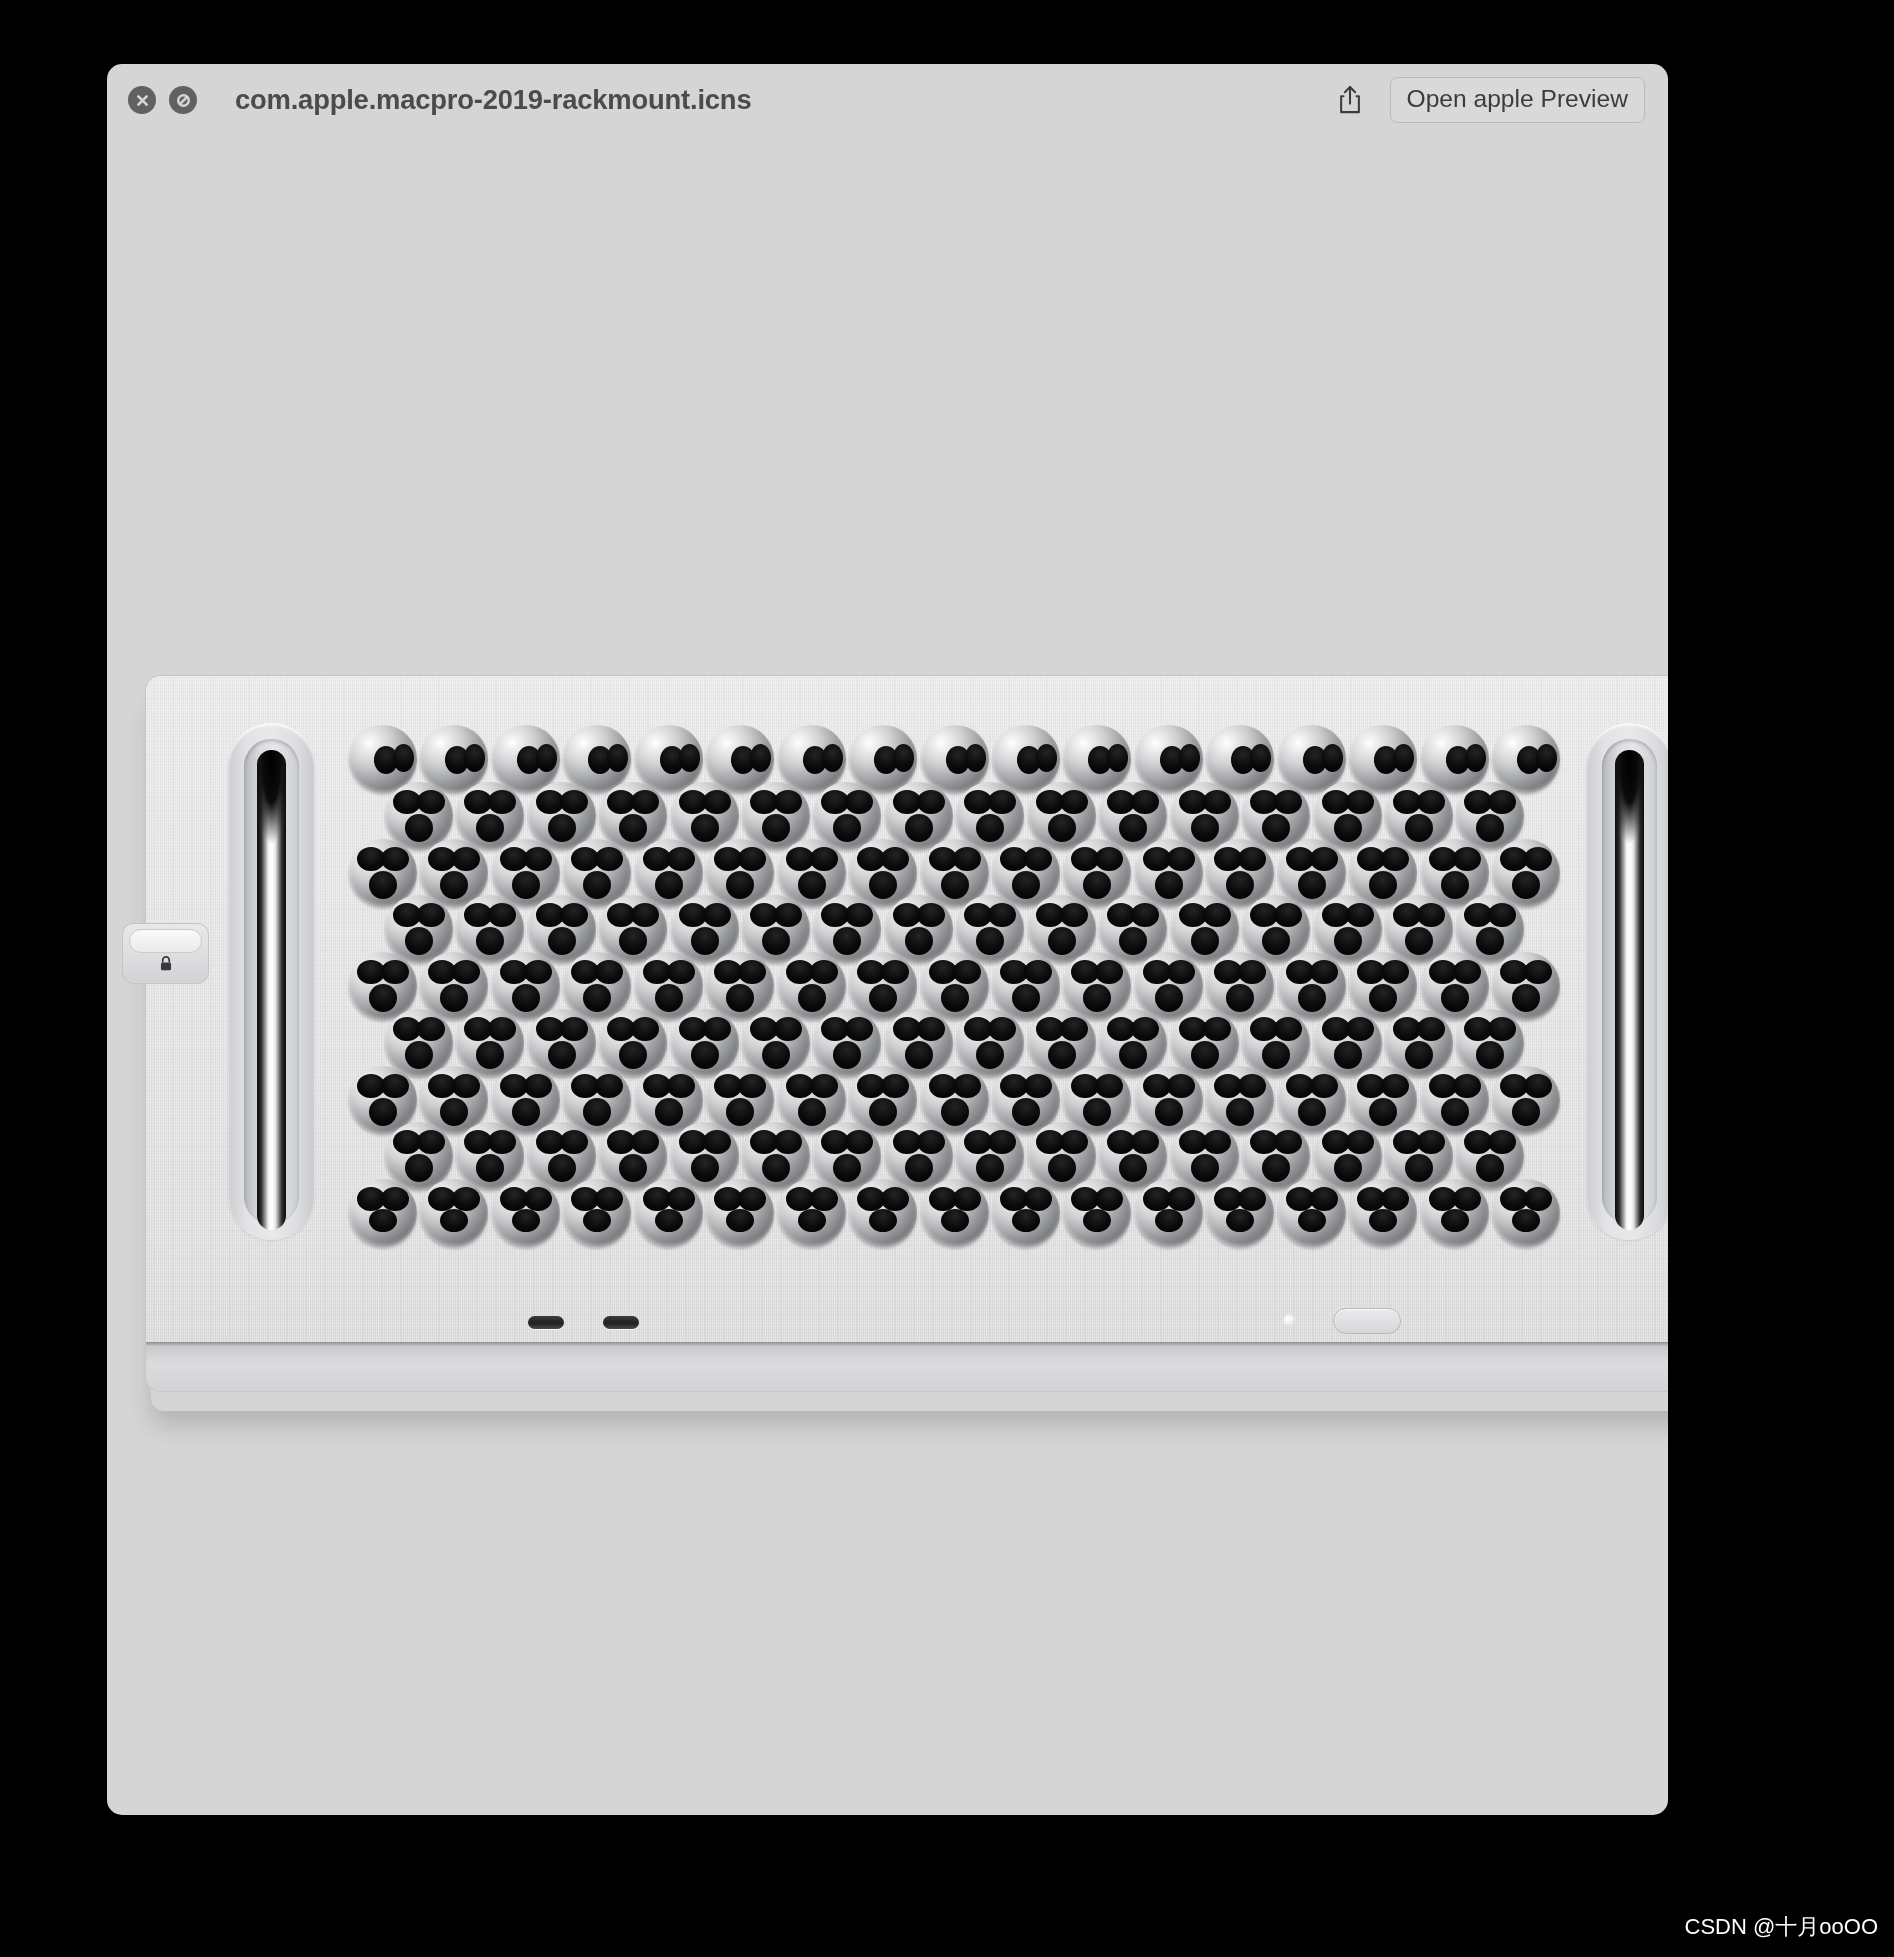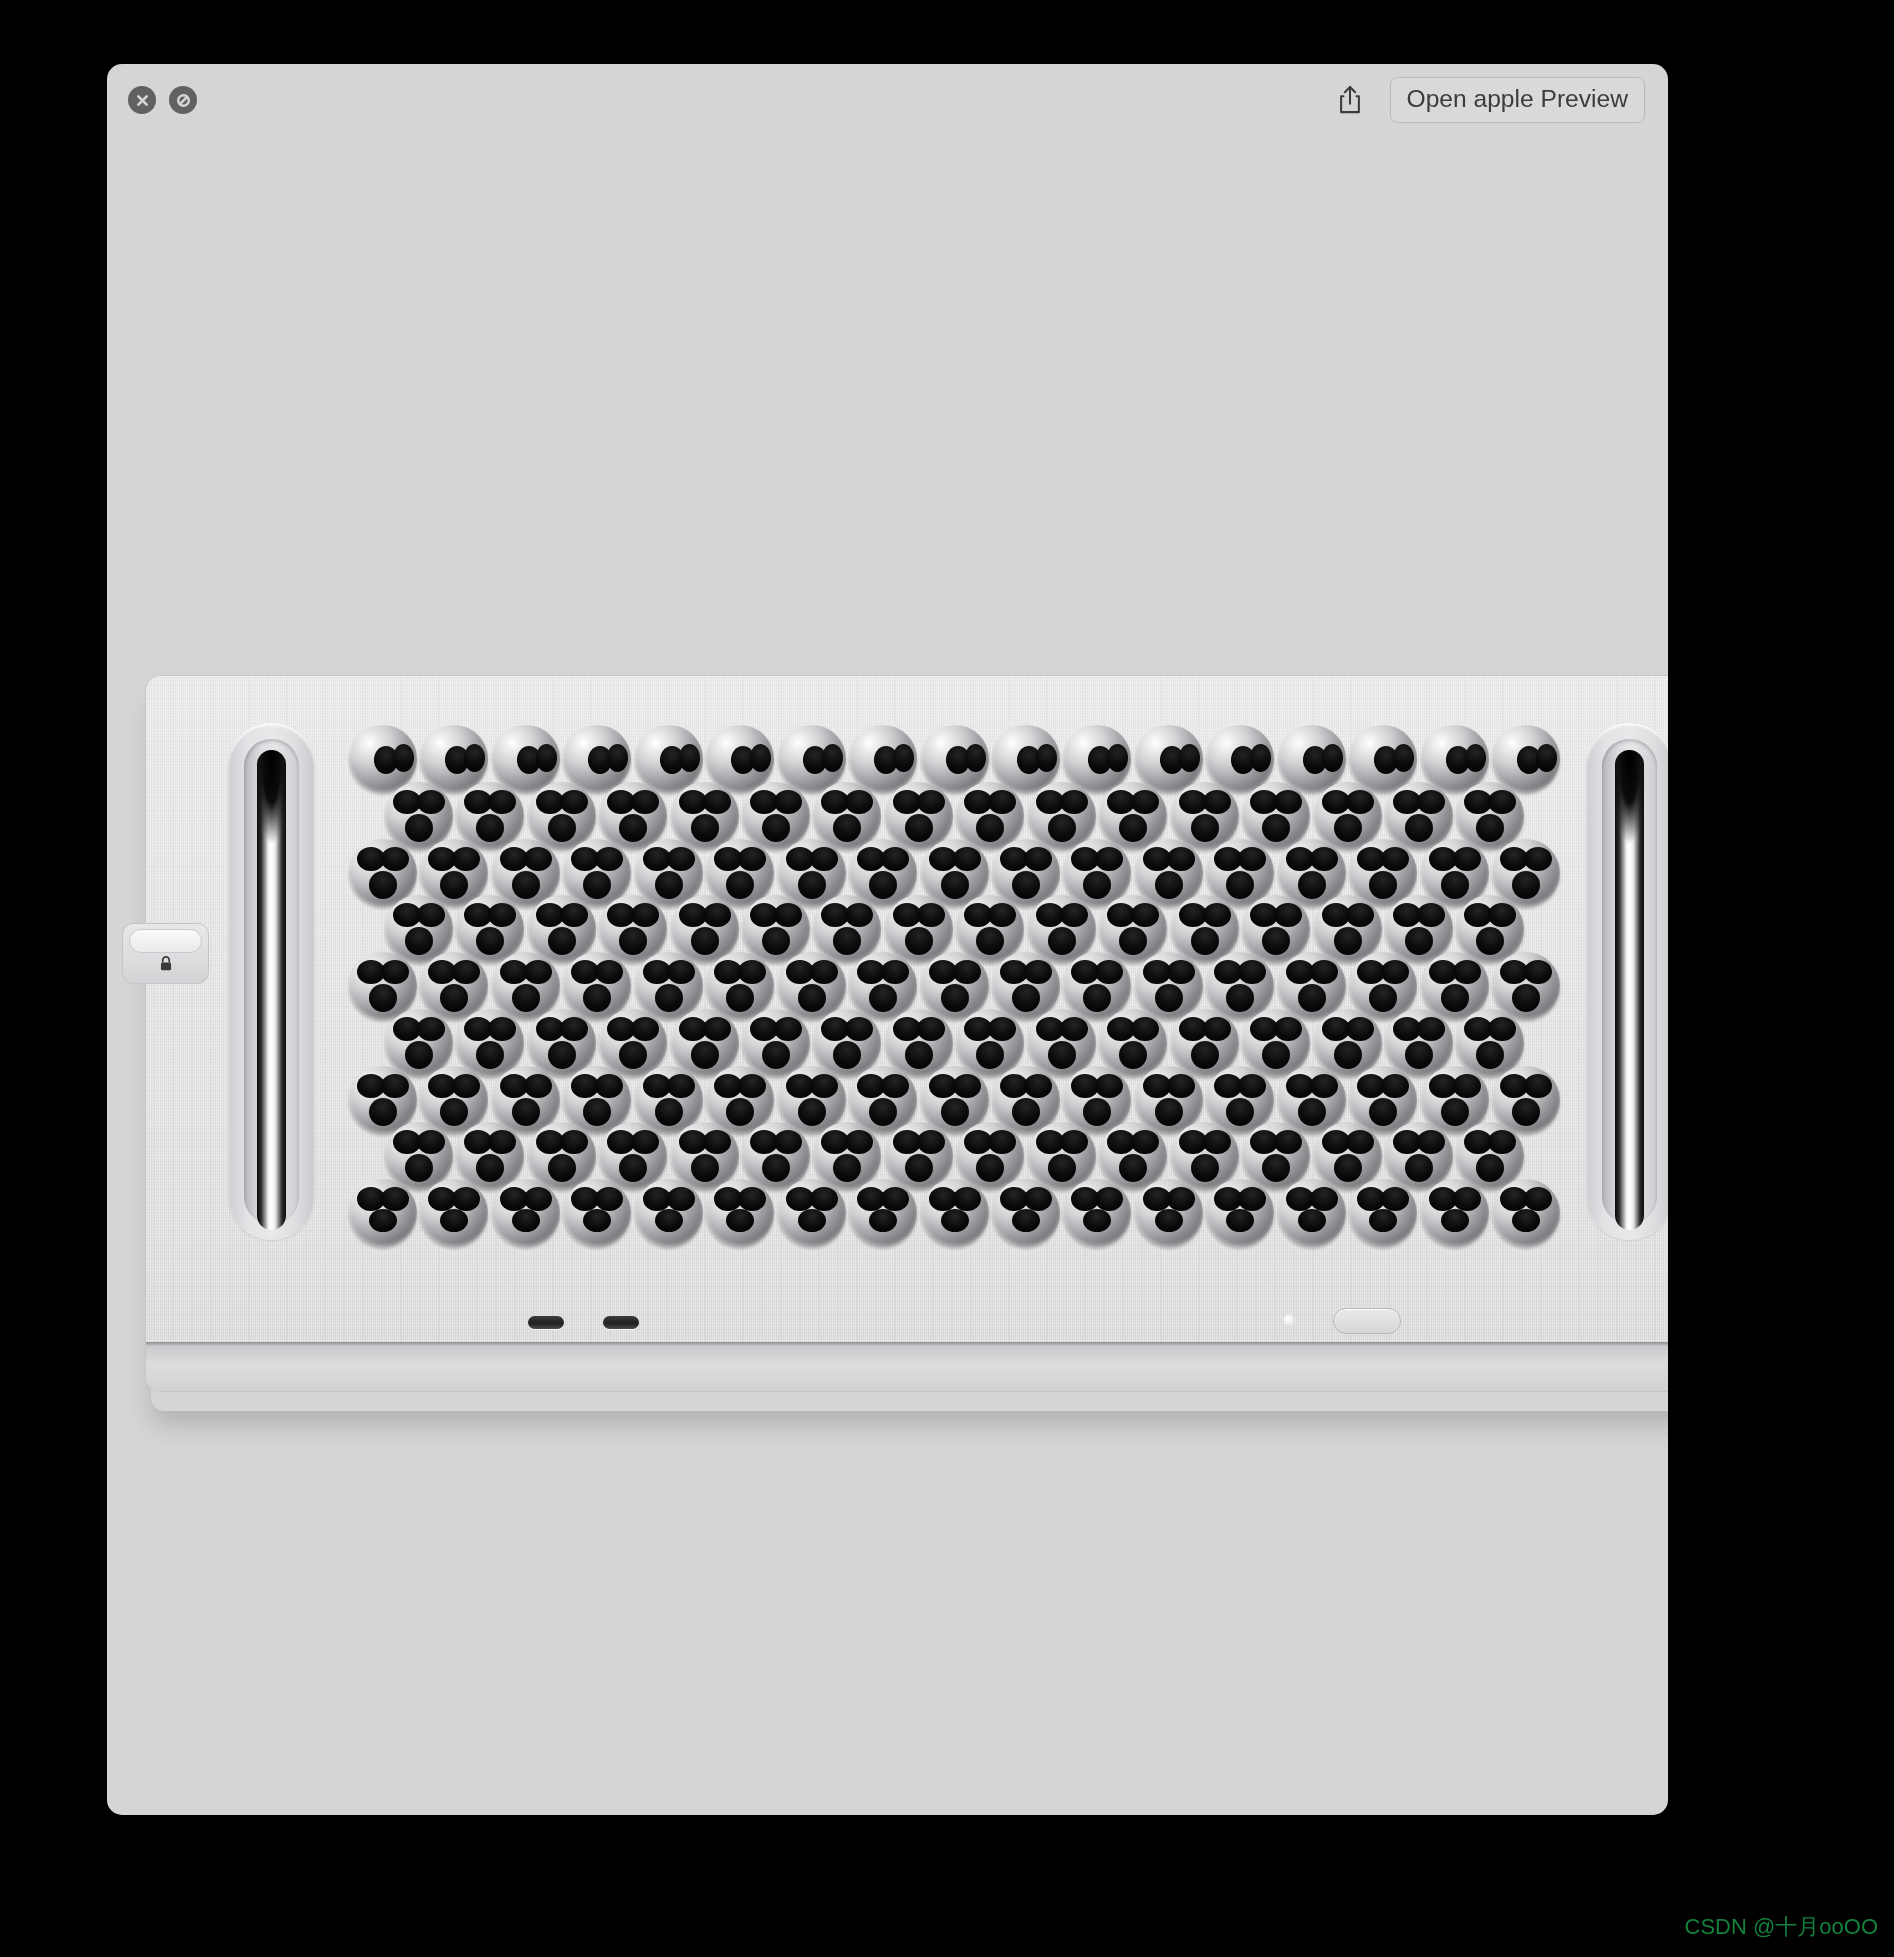--- a/index.html
+++ b/index.html
@@ -332,6 +332,7 @@
         </svg>
       </span>
 
+      <span id="window-title">com.apple.macpro-2019-rackmount.icns</span>
     </div>
 
     <div class="tb-right">

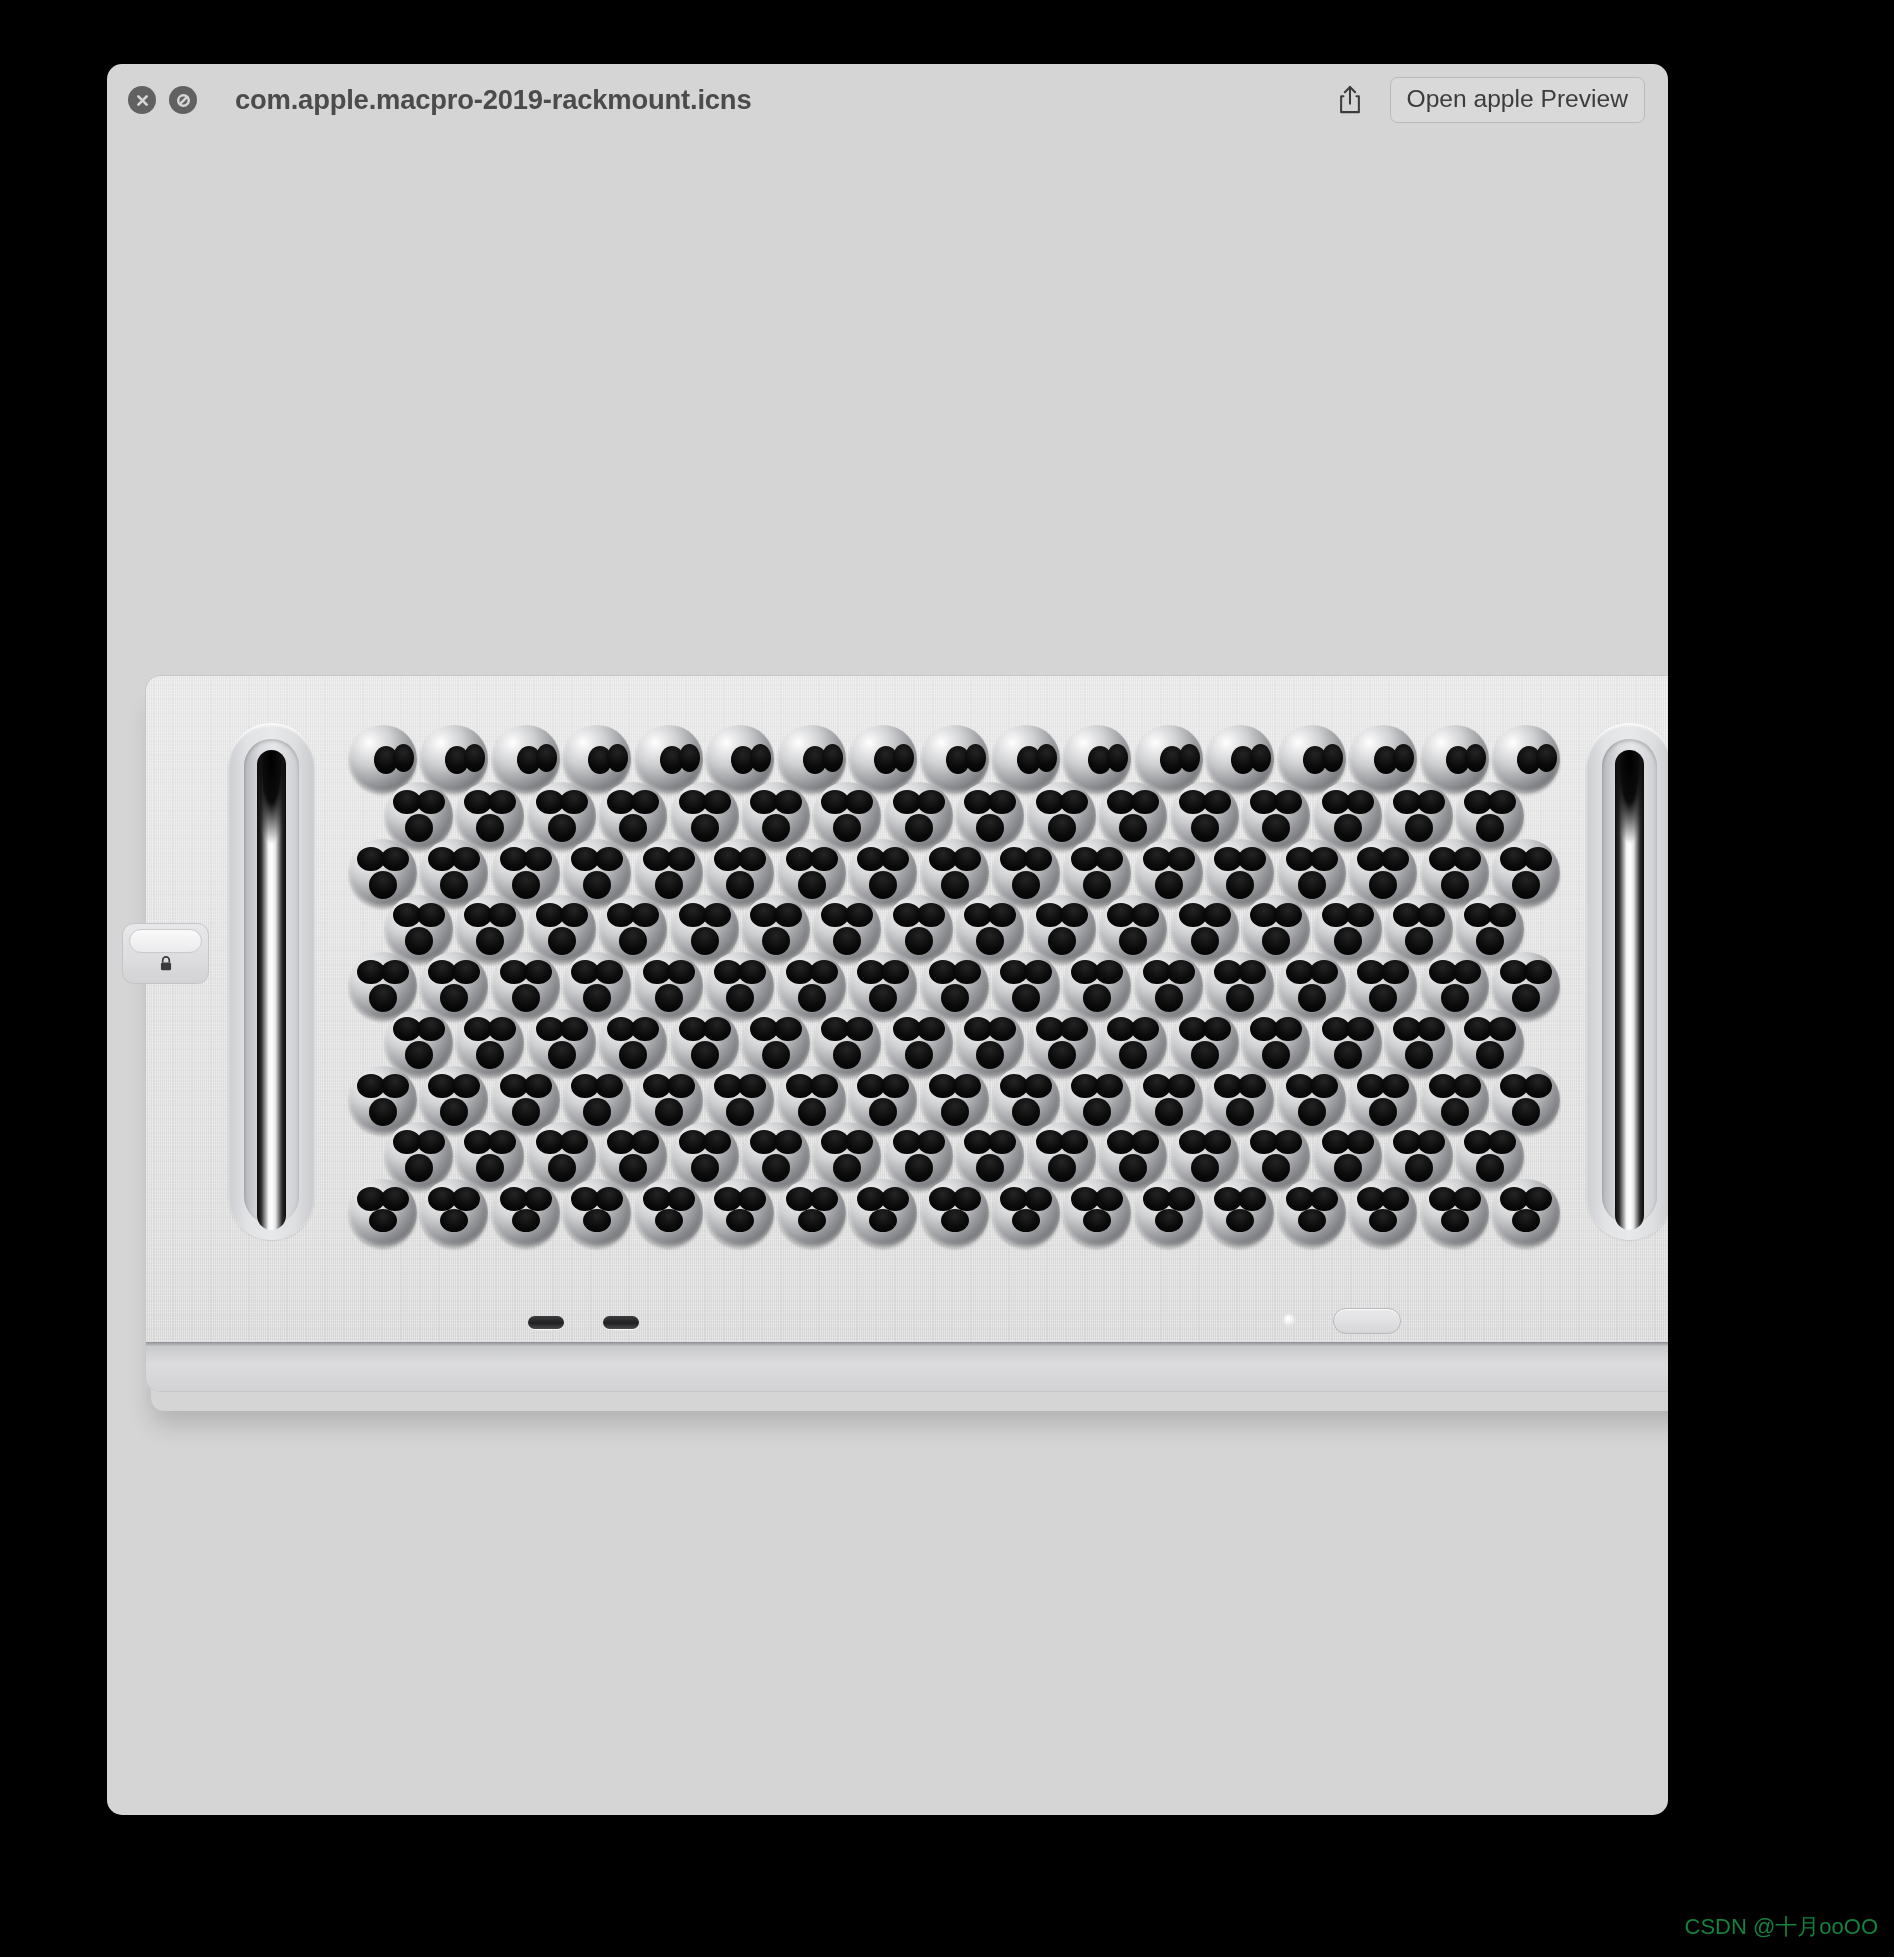--- a/index.html
+++ b/index.html
@@ -306,7 +306,7 @@
     right: 17px;
     bottom: 15px;
     font-size: 22px;
-    color: #15803d;
+    color: #ffffff;
     white-space: nowrap;
   }
 </style>

